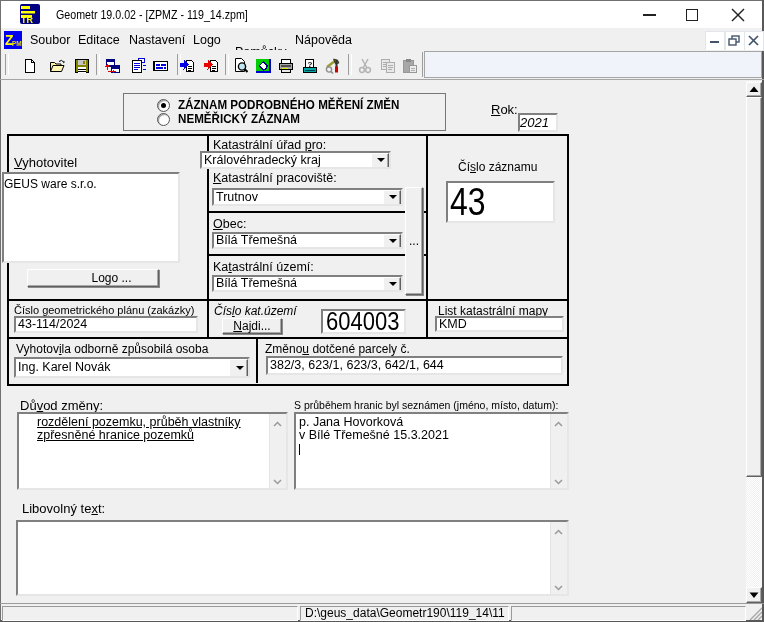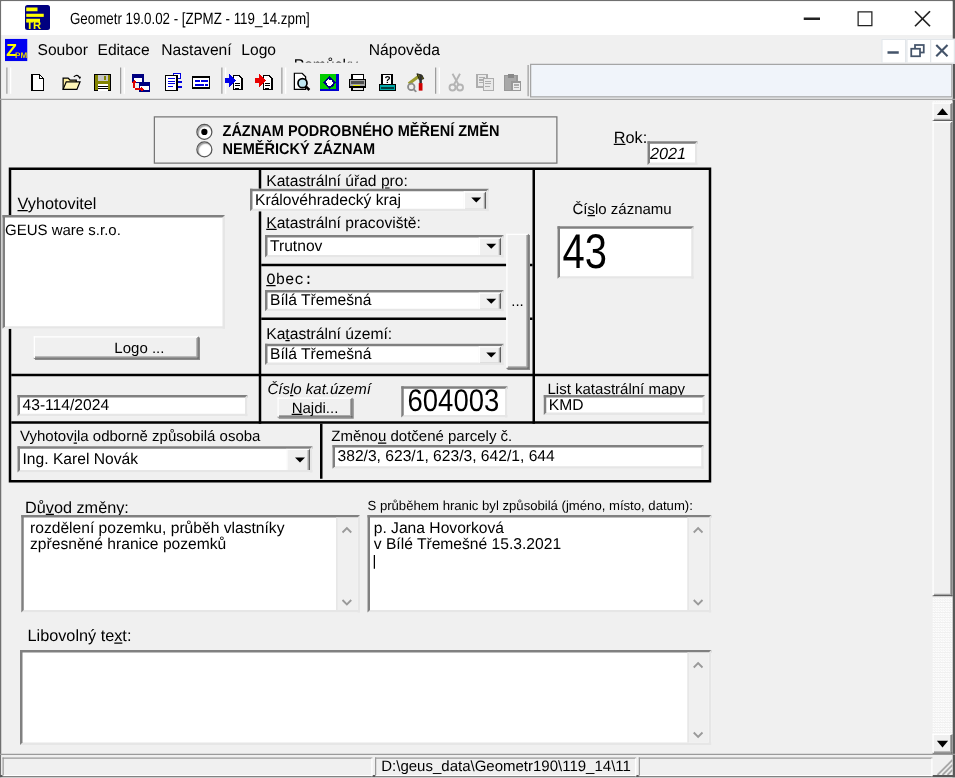--- a/index.html
+++ b/index.html
@@ -251,7 +251,7 @@
     <div class="cbtn" style="right:0;top:0;width:16px;height:14px;"></div>
     <div class="tri" style="right:4px;top:5px;"></div>
   </div>
-  <div class="lab" style="left:213px;top:218px;font-size:12.5px;font-family:Liberation Mono, monospace;"><u>O</u>bec:</div>
+  <div class="lab" style="left:213px;top:218px;font-size:12.5px;"><u>O</u>bec:</div>
   <div class="in" style="left:212px;top:232px;width:185px;height:13px;font-size:12.5px;line-height:13px;padding-left:2px;">Bílá Třemešná
     <div class="cbtn" style="right:0;top:0;width:16px;height:13px;"></div>
     <div class="tri" style="right:4px;top:4.5px;"></div>

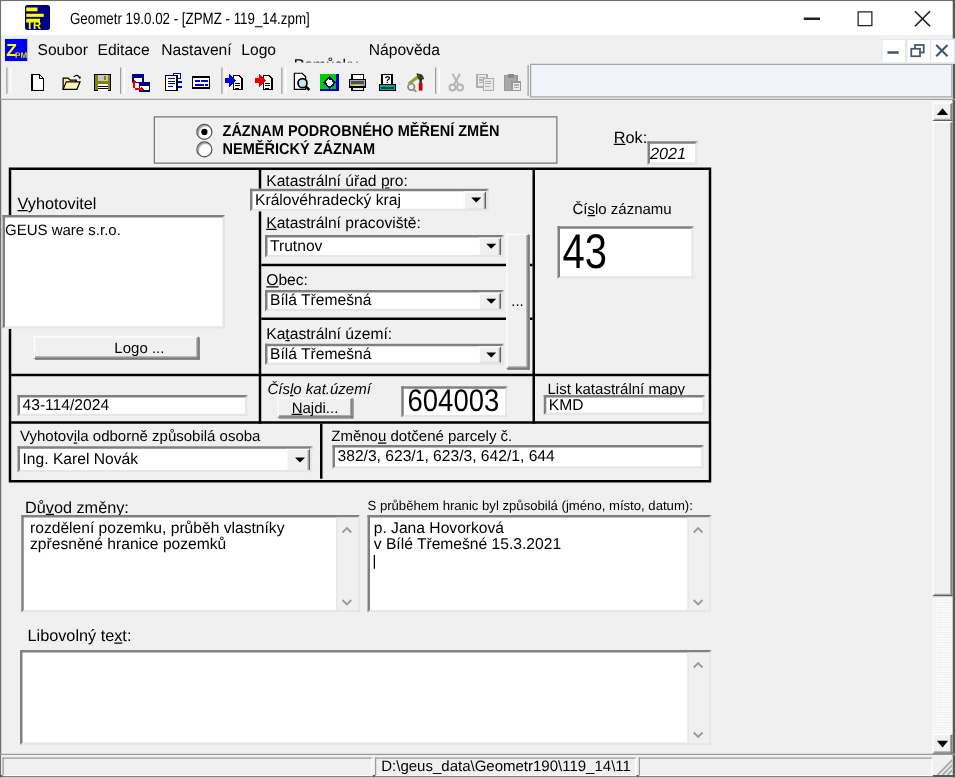--- a/index.html
+++ b/index.html
@@ -239,6 +239,7 @@
   <div class="lab" style="left:14px;top:156px;font-size:13px;"><u>V</u>yhotovitel</div>
   <div class="in" style="left:2px;top:172px;width:174px;height:84px;text-align:left;padding-top:3px;font-size:12px;">GEUS ware s.r.o.</div>
   <div class="btn" style="left:27px;top:269px;width:93px;height:16px;line-height:16px;padding-left:37px;">Logo ...</div>
+  <div class="lab" style="left:14px;top:304px;font-size:11px;">Číslo <u>g</u>eometrického plánu (zakázky)</div>
   <div class="in" style="left:14px;top:316px;width:178px;height:13px;font-size:12.5px;line-height:13px;padding-left:2px;">43-114/2024</div>
 
   <div class="lab" style="left:213px;top:139px;font-size:12.5px;">Katastrální úřad <u>p</u>ro:</div>

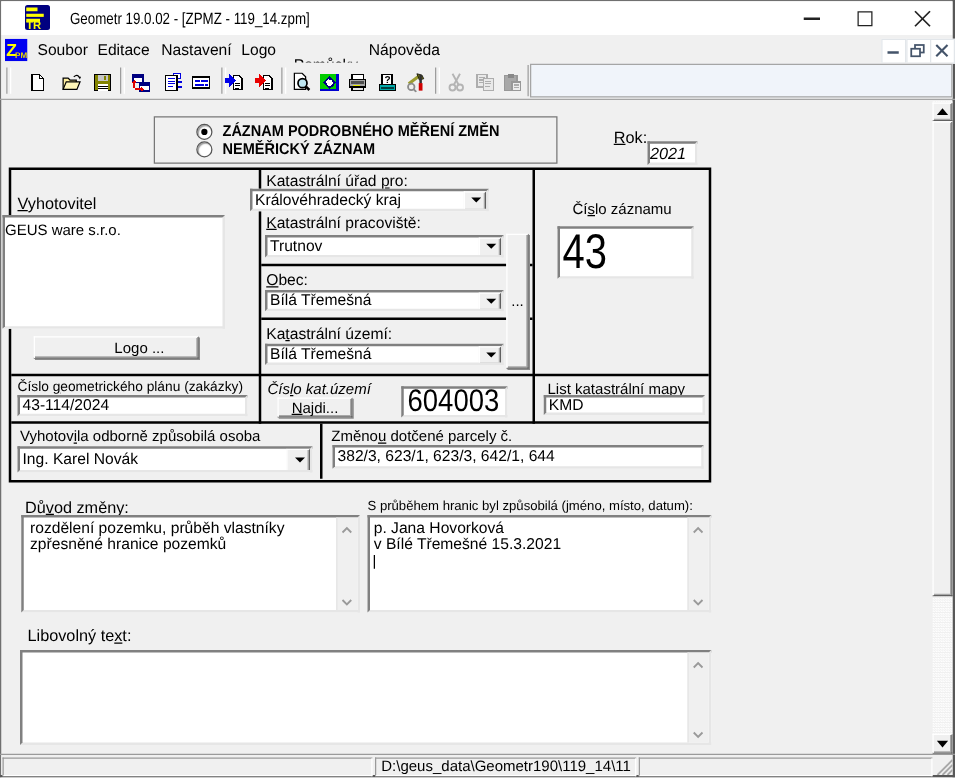--- a/index.html
+++ b/index.html
@@ -293,7 +293,7 @@
         </svg>
     </div>
   </div>
-  <div class="lab" style="left:294px;top:399px;font-size:10.5px;">S průběhem hranic byl způsobilá (jméno, místo, datum):</div>
+  <div class="lab" style="left:294px;top:399px;font-size:10.5px;">S průběhem hranic byl seznámen (jméno, místo, datum):</div>
   <div class="ta" style="left:294px;top:412px;width:271px;height:74px;">
     <div class="abs" style="left:3px;top:2px;">p. Jana Hovorková<br>v Bílé Třemešné 15.3.2021</div>
     <div class="abs" style="left:3px;top:30px;width:1px;height:11px;background:#000;"></div>

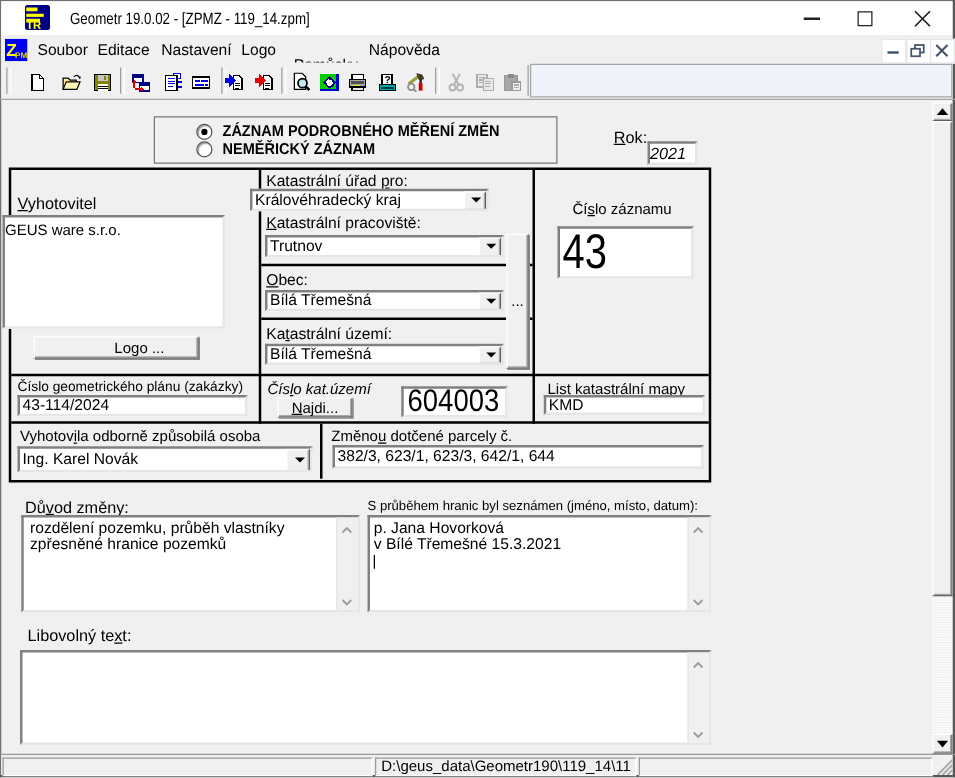--- a/index.html
+++ b/index.html
@@ -283,7 +283,7 @@
 
   <div class="lab" style="left:20px;top:399px;font-size:13px;">Dů<u>v</u>od změny:</div>
   <div class="ta" style="left:17px;top:412px;width:267px;height:74px;">
-    <div class="abs" style="left:5px;top:2px;">rozdělení pozemku, průběh vlastníky<br>zpřesněné hranice pozemků</div>
+    <div class="abs" style="left:18px;top:2px;text-decoration:underline;">rozdělení pozemku, průběh vlastníky<br>zpřesněné hranice pozemků</div>
     <div class="tsb">
       <svg class="chev" style="top:6px;" width="11" height="8">
           <path d="M2 6 L5.5 2.5 L9 6" fill="none" stroke="#9a9a9a" stroke-width="1.5"></path>

